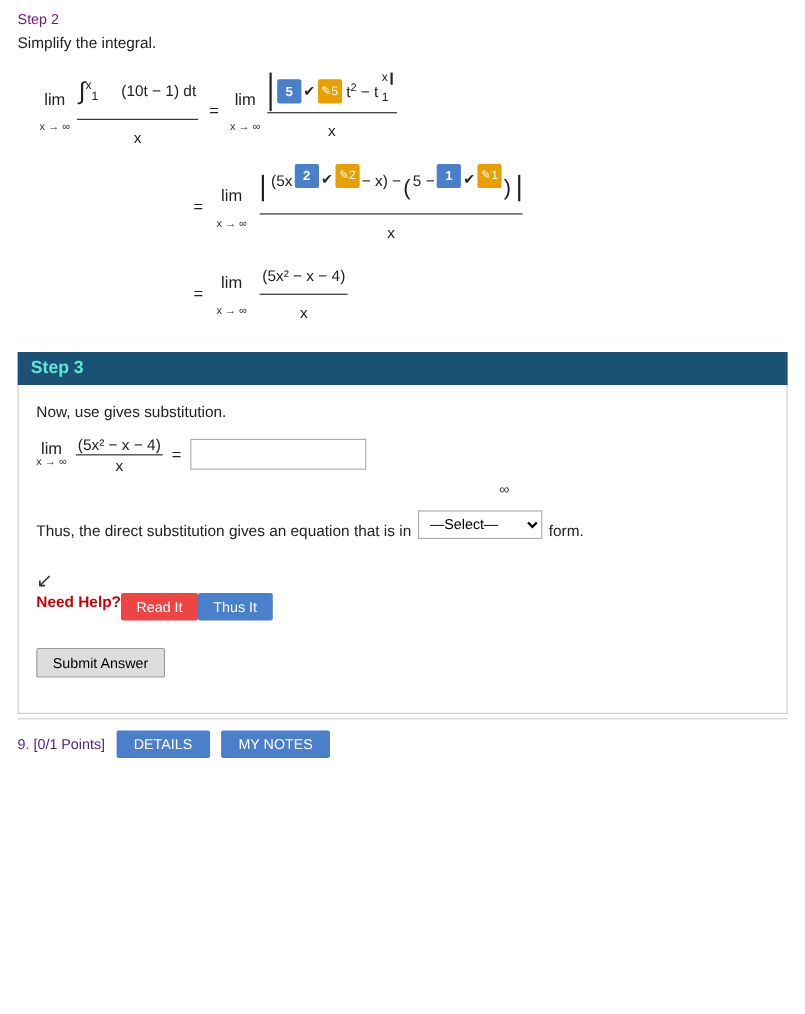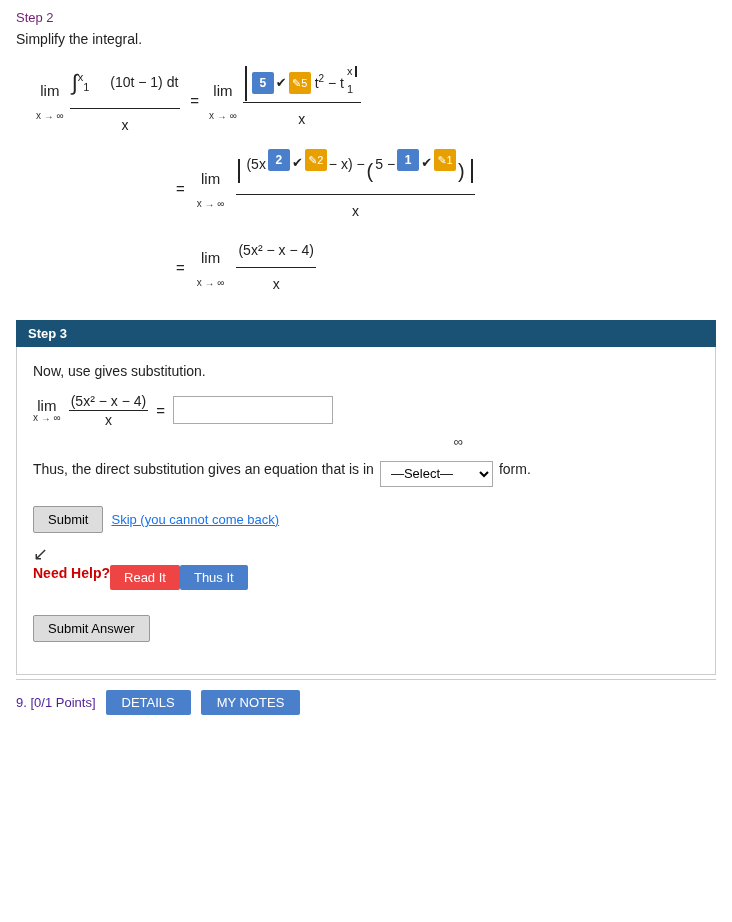--- a/index.html
+++ b/index.html
@@ -117,9 +117,9 @@
     
     .step3-header {
       background: #1a5276;
-      color: #ffffff;
+      color: #5eead4;
       font-weight: bold;
-      font-size: 13px;
+      font-size: 16px;
       padding: 6px 12px;
       margin-top: 20px;
     }

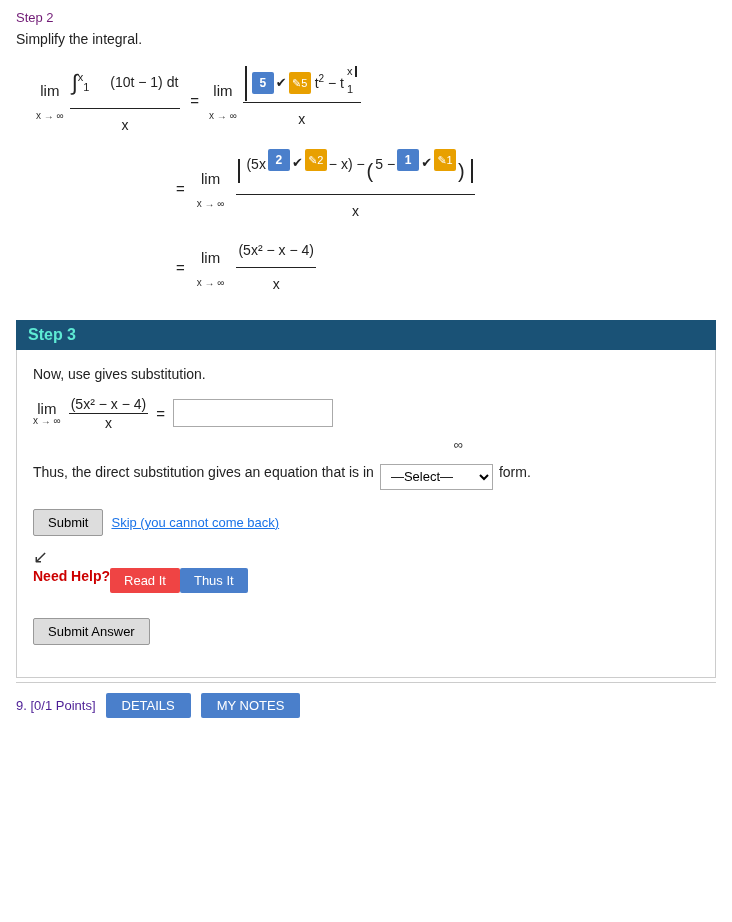--- a/index.html
+++ b/index.html
@@ -161,10 +161,10 @@
     .substitution-row {
       font-size: 14px;
       display: flex;
-      align-items: flex-start;
+      align-items: flex-end;
       gap: 6px;
       flex-wrap: wrap;
-      margin-bottom: 19px;
+      margin-bottom: 37px;
     }
 
     .select-dropdown {

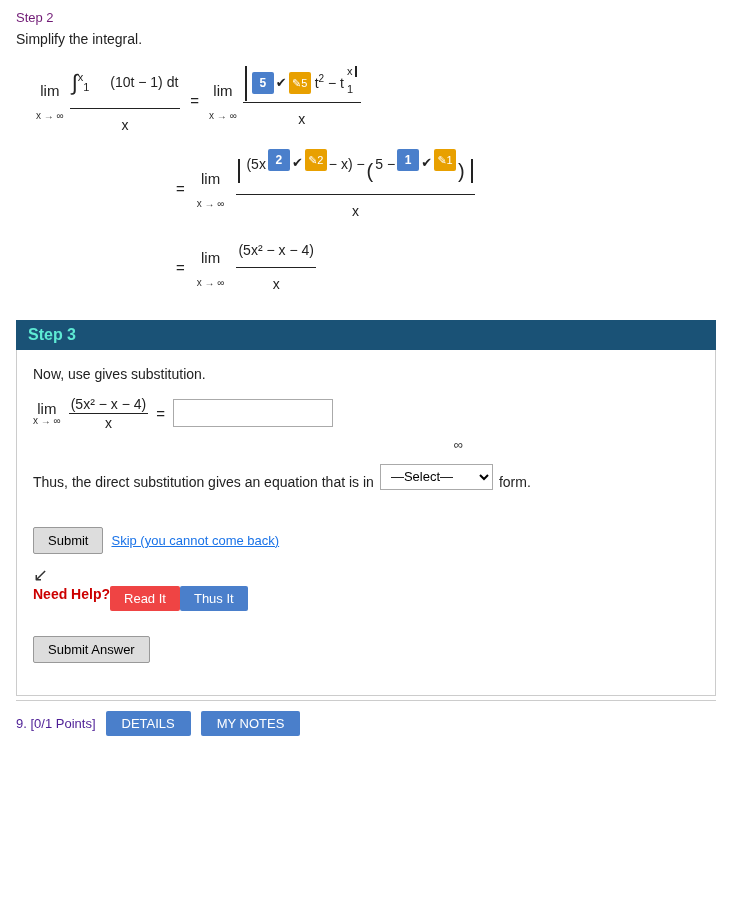--- a/index.html
+++ b/index.html
@@ -435,10 +435,6 @@
     </div>
 
     
-    <div class="button-row">
-      <button class="btn-submit">Submit</button>
-      <button class="btn-skip">Skip (you cannot come back)</button>
-    </div>
     <div class="arrow-indicator">↙</div>
 
     

